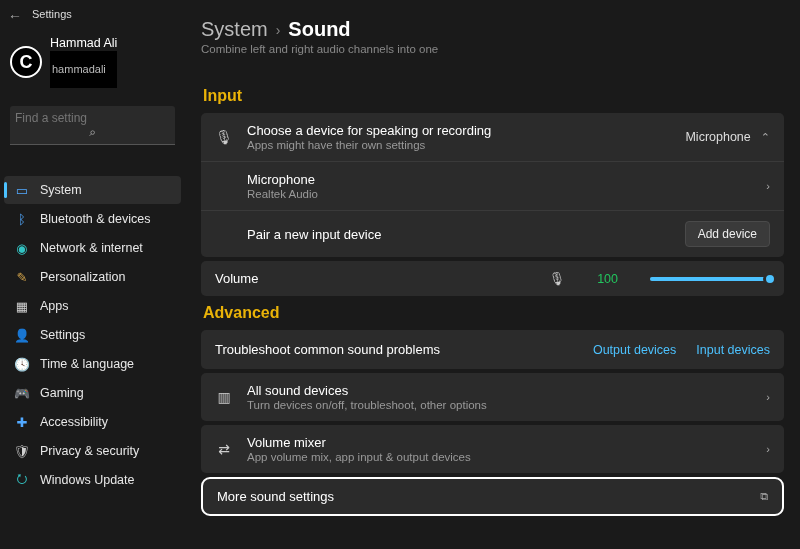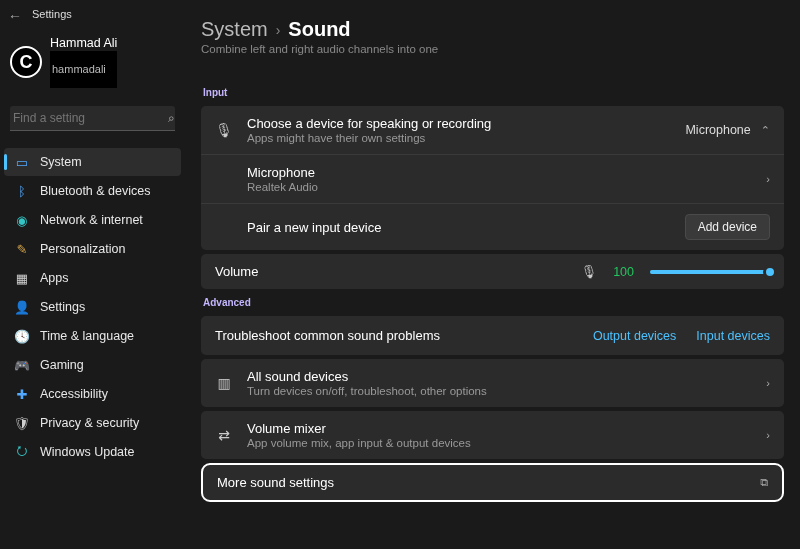--- a/index.html
+++ b/index.html
@@ -28,7 +28,7 @@
   .bc-sep { color: #888; font-size: 14px; }
   .bc-current { font-size: 20px; color: #fff; font-weight: 600; }
   .subline { font-size: 11.5px; color: #888; margin-bottom: 32px; }
-  .section-title { font-size: 10px; font-weight: 600; color: #c4b5fd; margin: 8px 0 8px 2px; }
+  .section-title { font-size: 16px; font-weight: 600; color: #eab308; margin: 8px 0 8px 2px; }
   .card { background: #2b2b2b; border-radius: 5px; margin-bottom: 4px; }
   .row { display: flex; align-items: center; padding: 10px 14px; gap: 14px; cursor: pointer; }
   .row + .row { border-top: 1px solid #3a3a3a; }

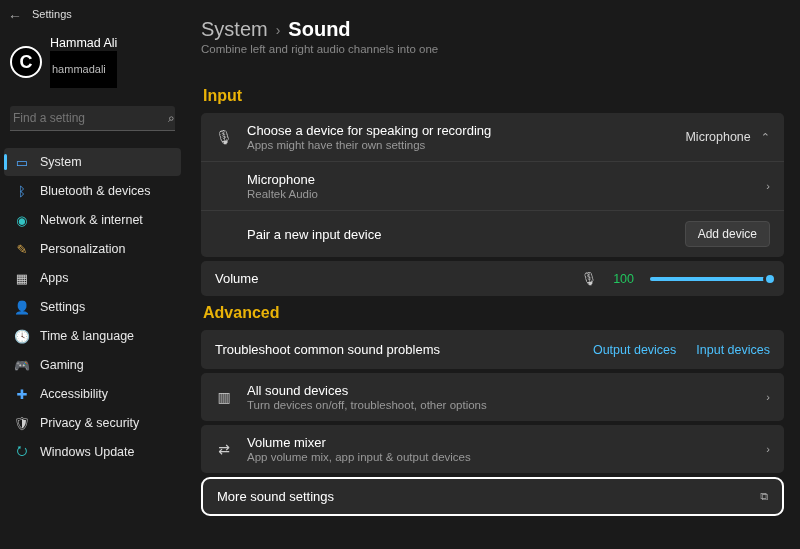--- a/index.html
+++ b/index.html
@@ -14,7 +14,7 @@
   .profile-text { line-height: 1.2; }
   .profile-name { font-size: 12.5px; color: #fff; }
   .profile-user { font-size: 11px; color: #bbb; background: #000; padding: 12px 2px; }
-  .search { margin: 8px 10px 14px 10px; background: #2a2a2a; border-bottom: 1px solid #555; display: flex; align-items: center; padding: 5px 3px; border-radius: 3px 3px 0 0; }
+  .search { margin: 8px 10px 28px 10px; background: #2a2a2a; border-bottom: 1px solid #555; display: flex; align-items: center; padding: 5px 24px; border-radius: 3px 3px 0 0; flex-direction: column; }
   .search input { flex: 1; background: transparent; border: none; color: #ccc; font-size: 12px; outline: none; }
   .search-icon { color: #aaa; font-size: 12px; }
   .nav { list-style: none; padding: 2px 4px; }

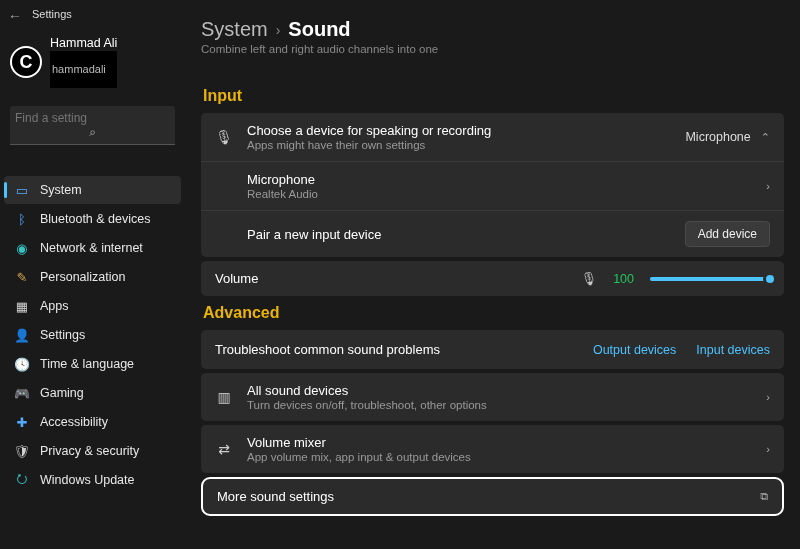--- a/index.html
+++ b/index.html
@@ -39,7 +39,7 @@
   .row-right { display: flex; align-items: center; gap: 10px; color: #ddd; font-size: 12.5px; }
   .chev { color: #aaa; font-size: 11px; }
   .btn { background: #3a3a3a; border: 1px solid #4a4a4a; color: #eee; padding: 5px 12px; border-radius: 4px; font-size: 12px; cursor: pointer; }
-  .vol-row { display: flex; align-items: center; padding: 10px 14px; gap: 16px; }
+  .vol-row { display: flex; align-items: center; padding: 10px 14px; gap: 32px; }
   .vol-label { font-size: 13px; color: #fff; }
   .vol-spacer { flex: 1; }
   .vol-val { font-size: 12.5px; color: #22c55e; }

